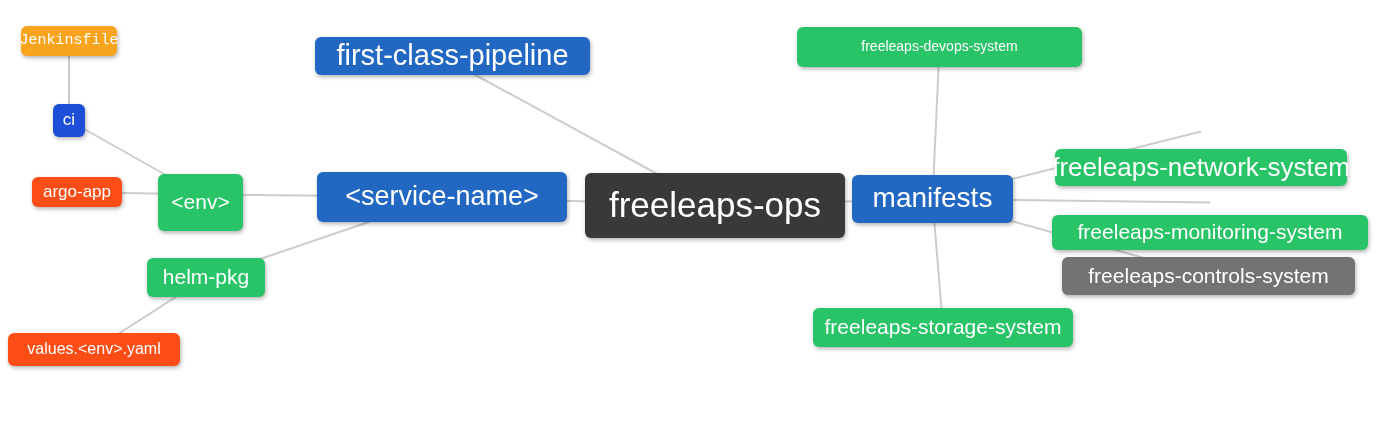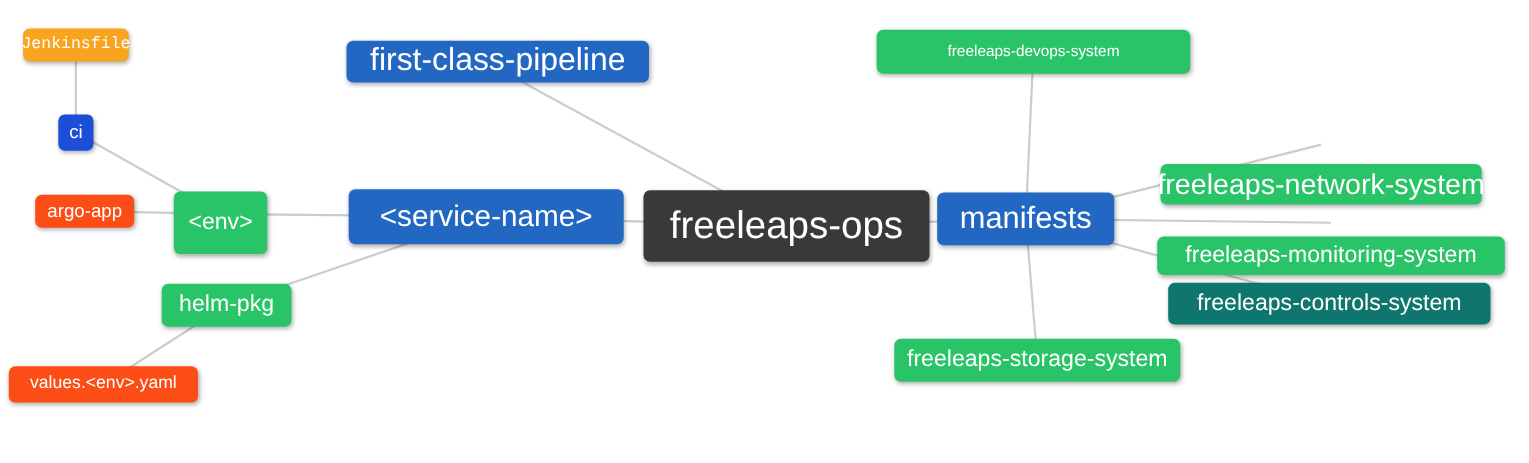--- a/index.html
+++ b/index.html
@@ -114,7 +114,7 @@
     <span class="mm-label">freeleaps-monitoring-system</span>
   </div>
 
-  <div class="mm-node" style="left: 1062px; top: 257px; width: 293px; height: 38px; background: #0f766e; font-size: 21px; color: rgb(255, 255, 255); text-align: center;">
+  <div class="mm-node" style="left: 1062px; top: 257px; width: 293px; height: 38px; background: #737373; font-size: 21px; color: rgb(255, 255, 255); text-align: center;">
     <span class="mm-label">freeleaps-controls-system</span>
   </div>
 

